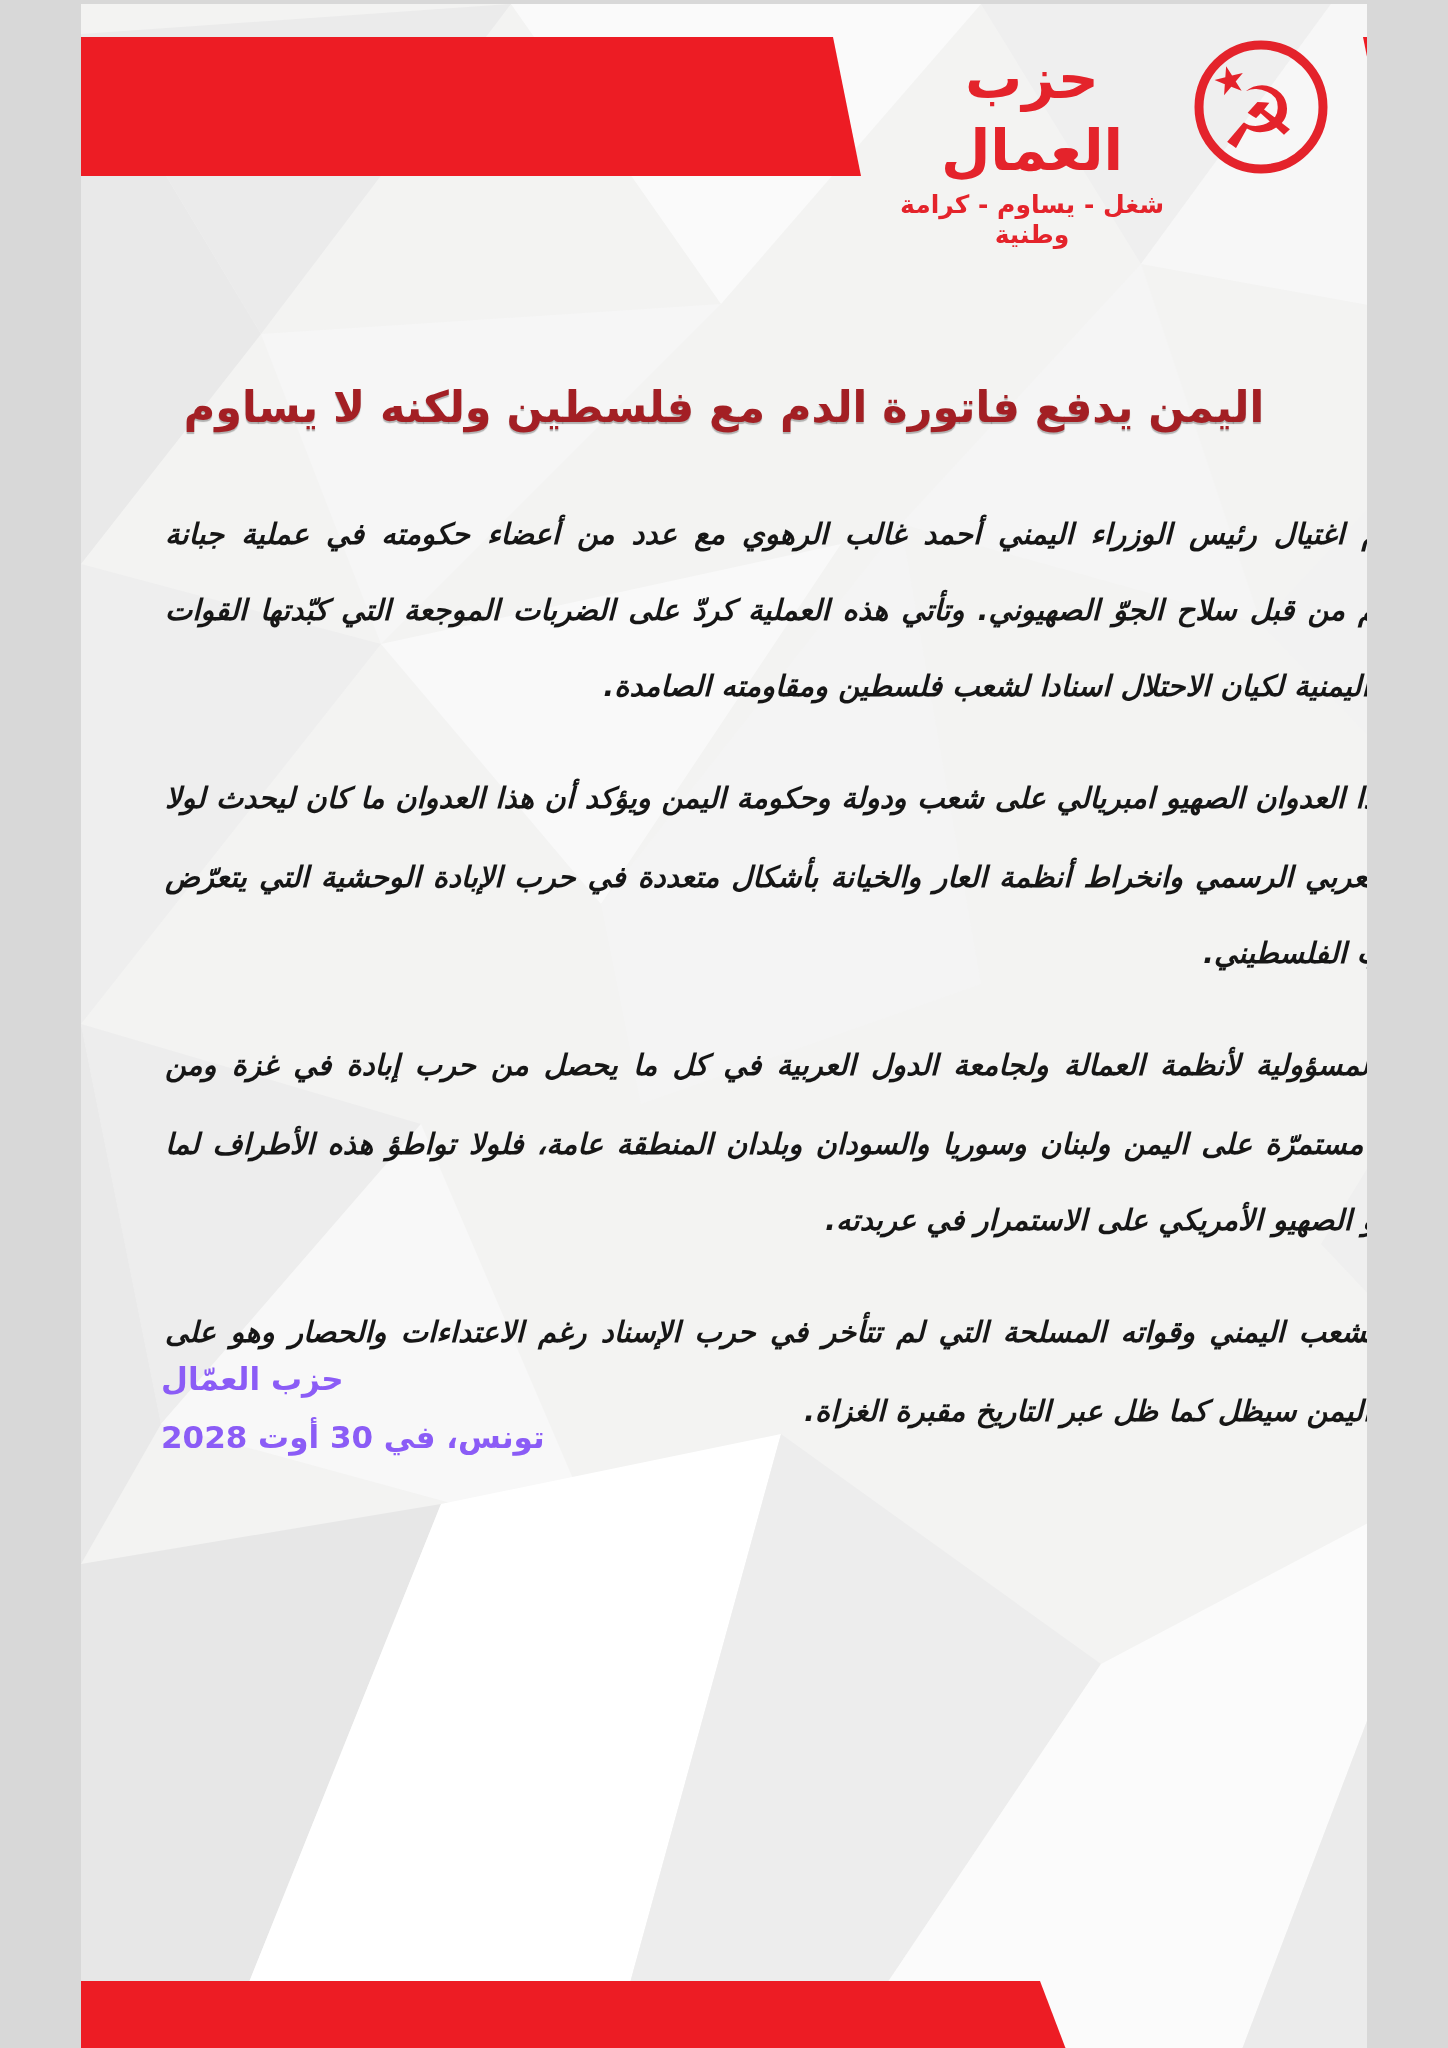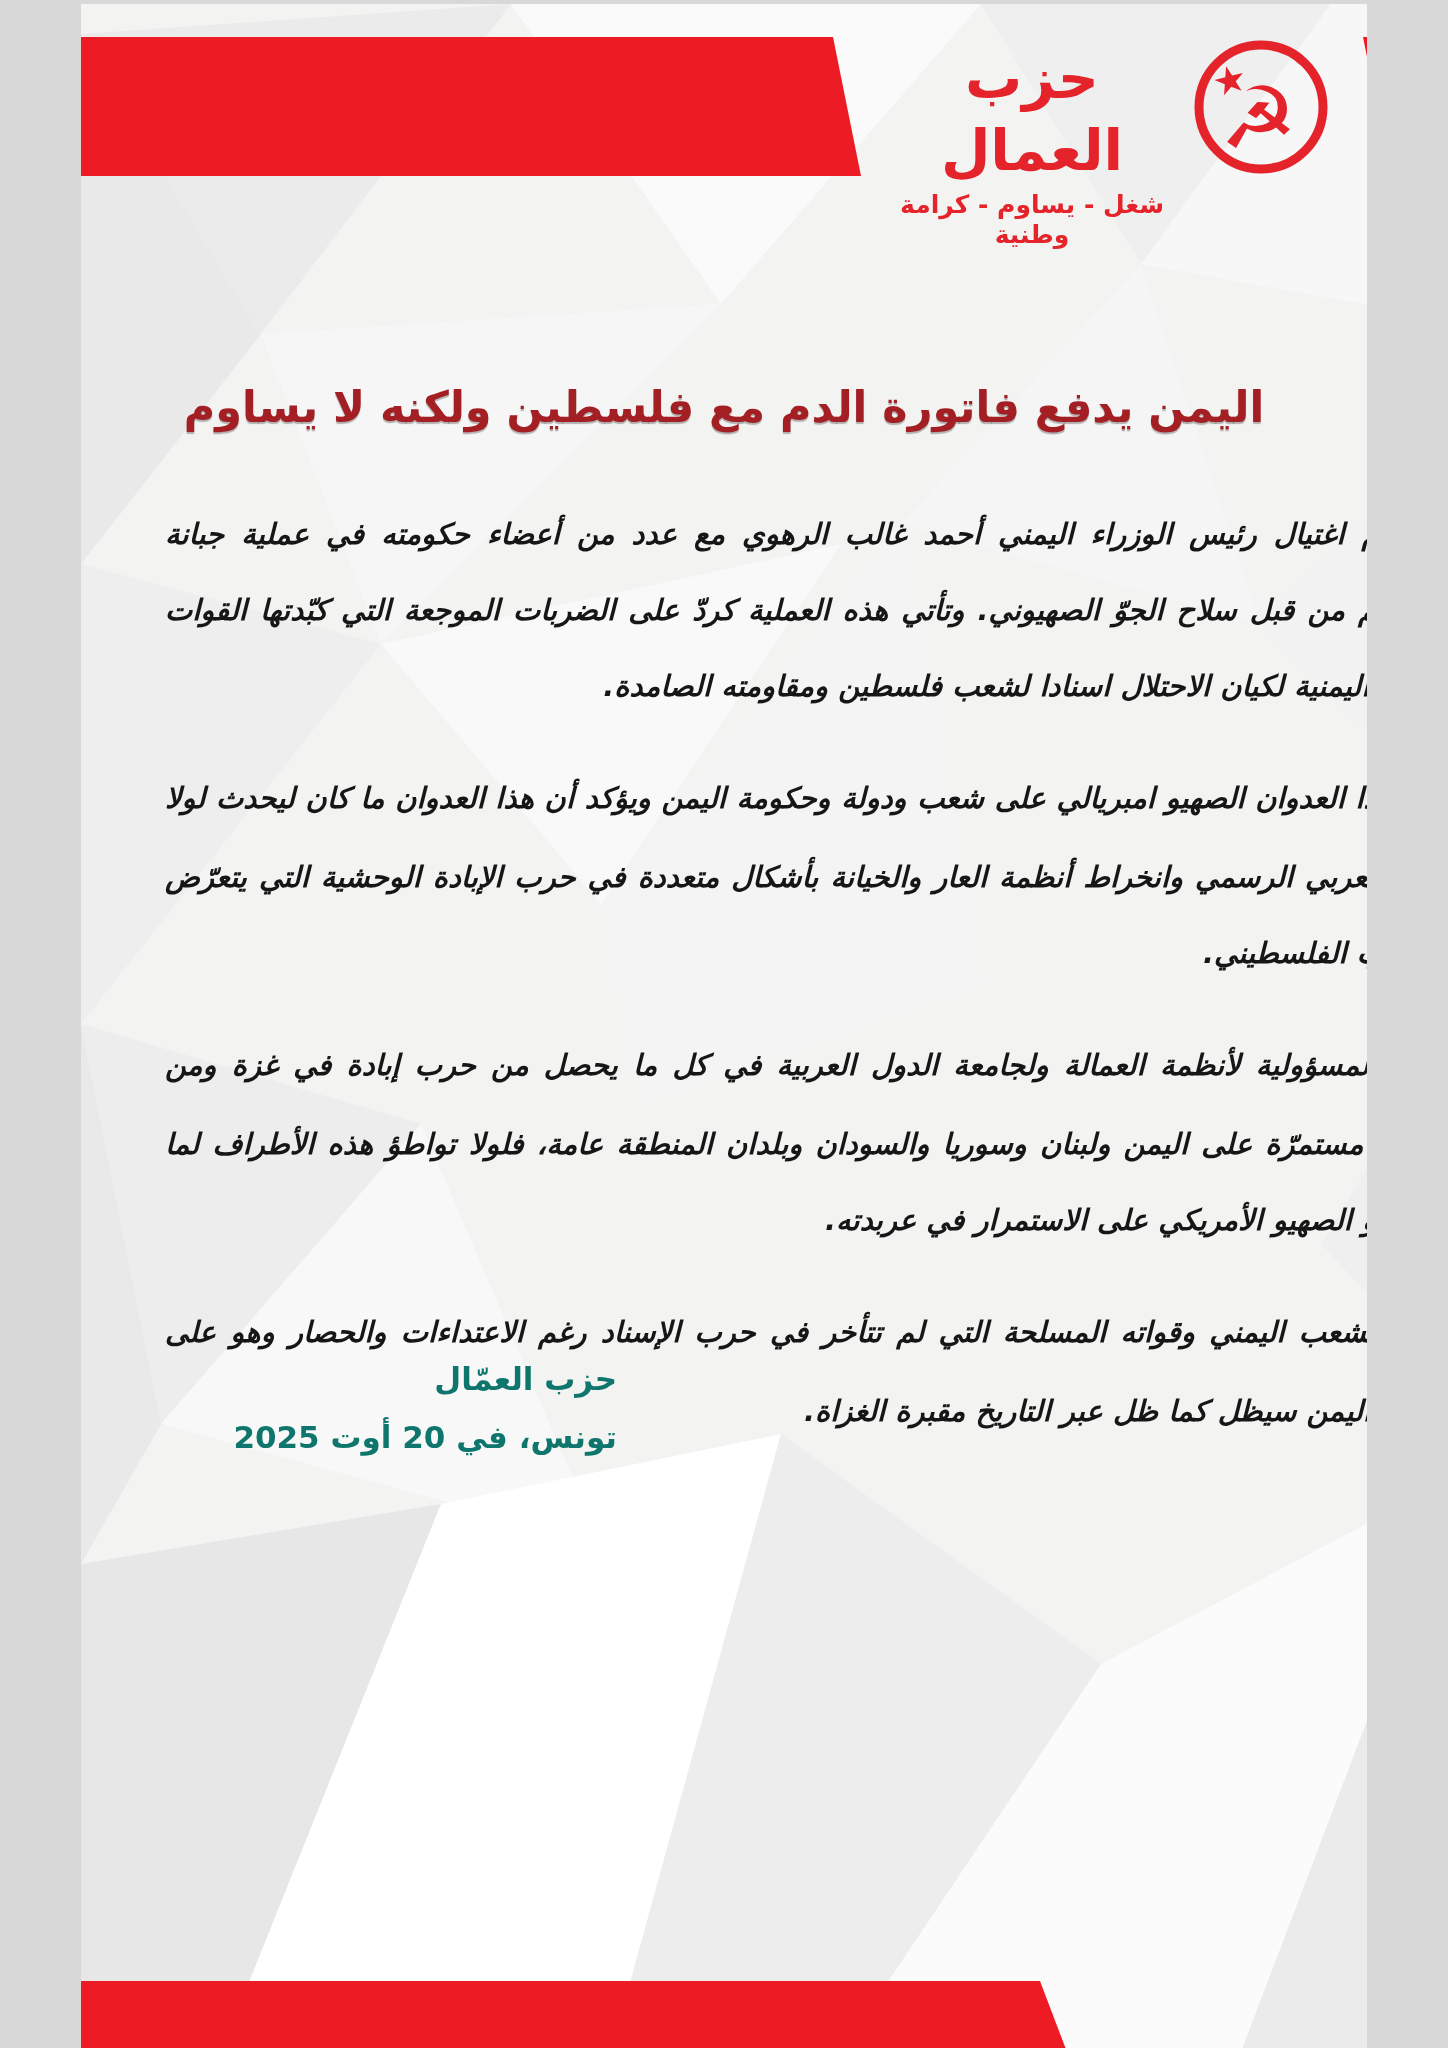--- a/index.html
+++ b/index.html
@@ -62,9 +62,9 @@
   
   .signature{
     position:absolute;left:80px;top:1346px;width:456px;
-    direction:rtl;text-align:right;
+    direction:rtl;text-align:left;
     font-size:31px;font-weight:bold;line-height:58px;
-    color:#0f766e;z-index:3;
+    color:#8b5cf6;z-index:3;
   }
   
   .band-footer{

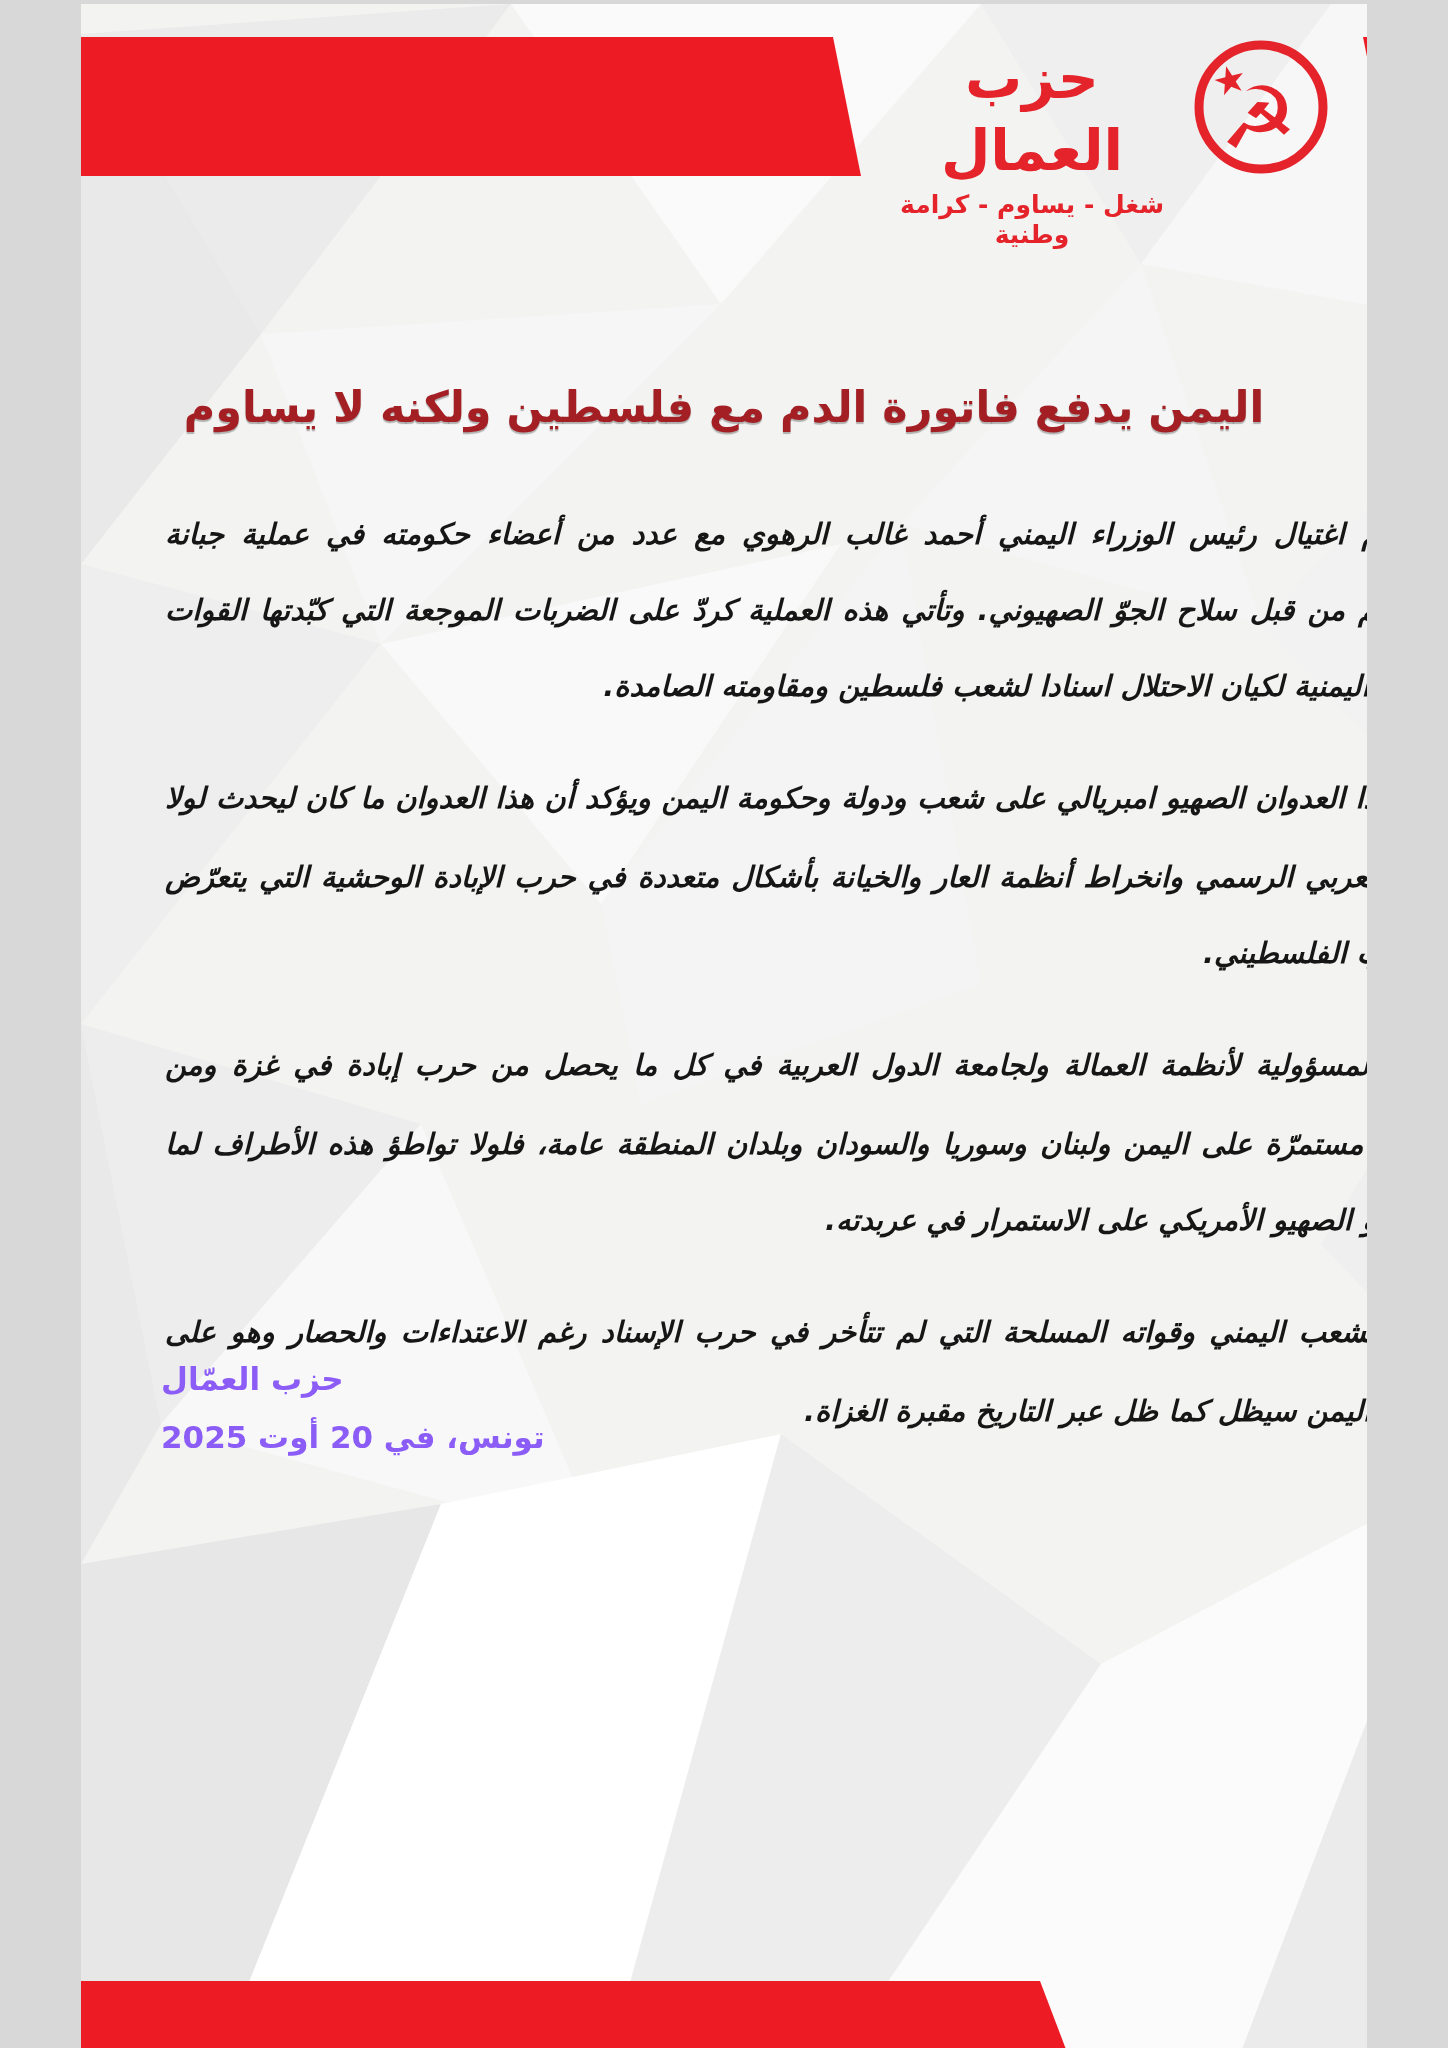--- a/index.html
+++ b/index.html
@@ -131,7 +131,7 @@
 
   <div class="signature">
     <div>حزب العمّال</div>
-    <div>تونس، في 20 أوت 2025</div>
+    <div>تونس، في 30 أوت 2028</div>
   </div>
 
   <div class="band-footer" style="background:#ED1C24"></div>

